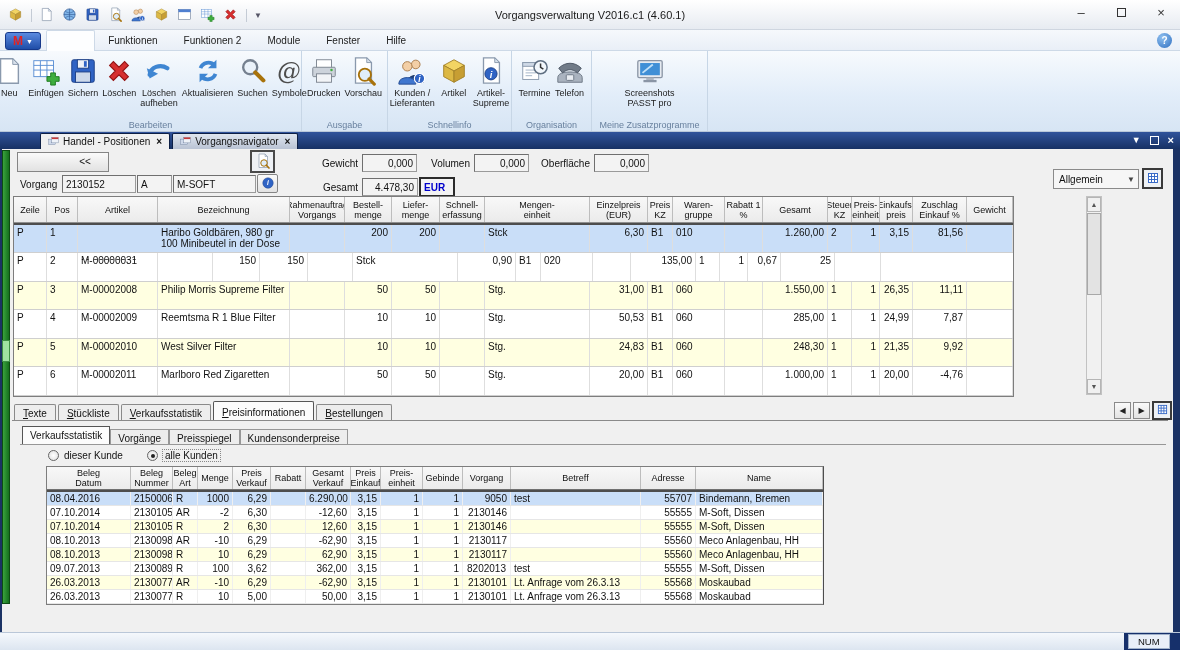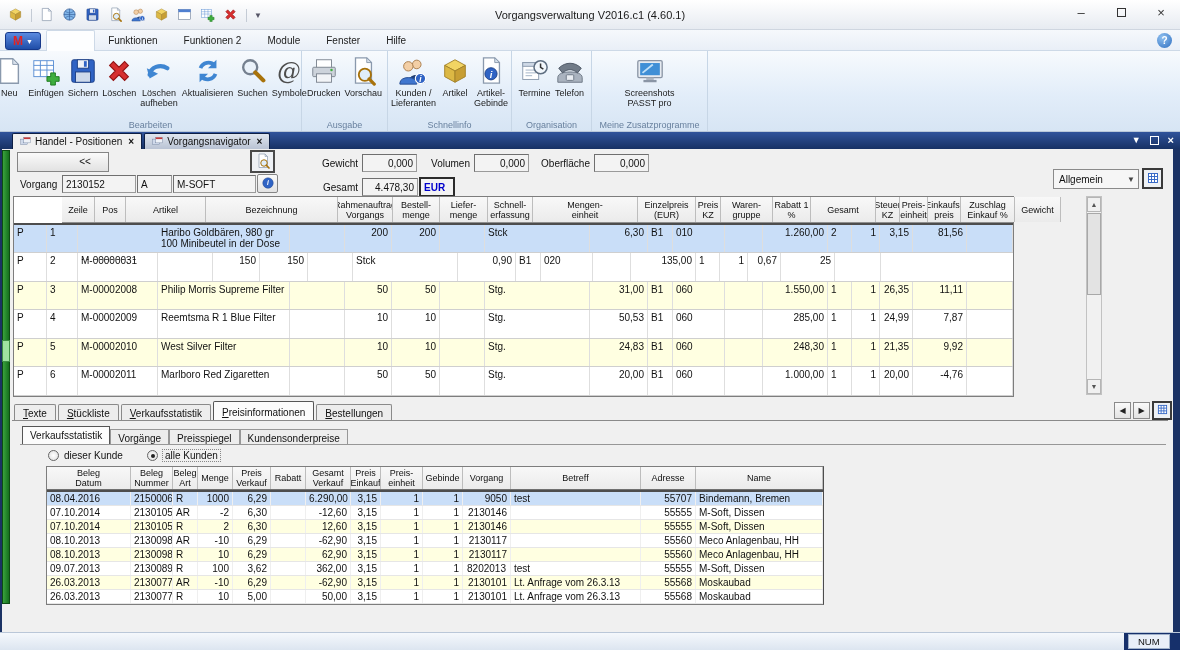--- a/index.html
+++ b/index.html
@@ -353,7 +353,7 @@
             </svg>
           </span>
           <div class="rlabel">Artikel-
-Gebinde</div>
+Supreme</div>
         </div>
       </div>
       <div class="glabel">Schnellinfo</div>

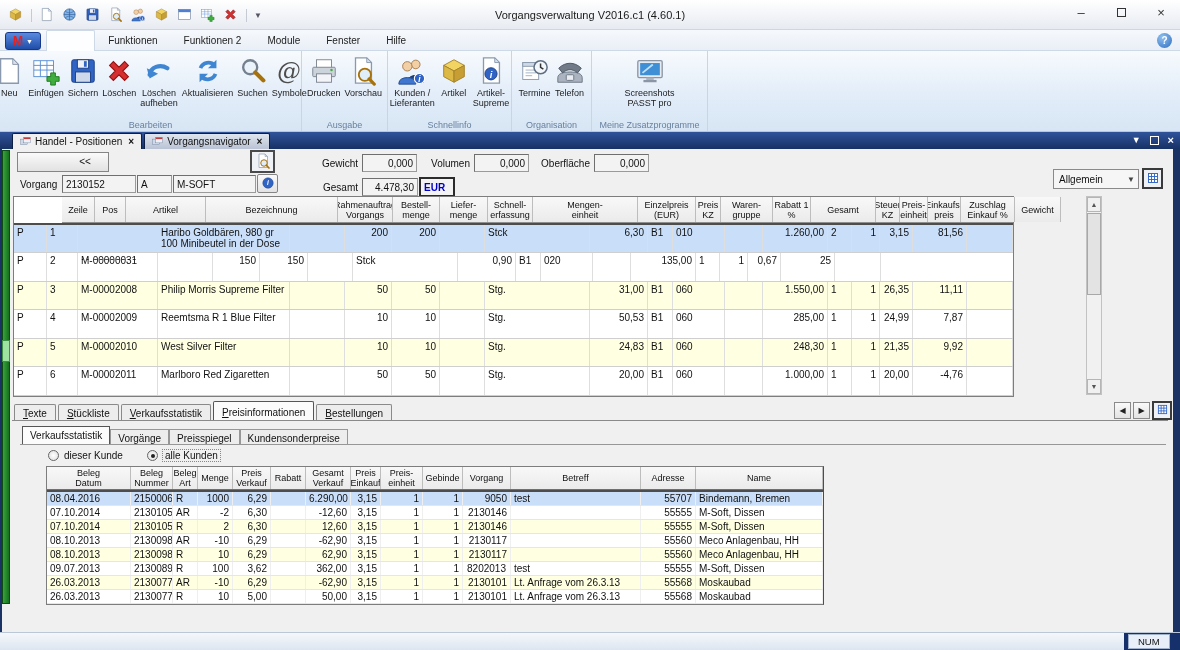--- a/index.html
+++ b/index.html
@@ -32,7 +32,7 @@
 .rlabel{white-space:pre-line;text-align:center;font-size:9px;line-height:10px;margin-top:1px;color:#1c1c1c;}
 .glabel{position:absolute;bottom:1px;left:0;right:0;text-align:center;font-size:9px;color:#68809e;}
 
-#docstrip{position:absolute;top:132px;left:0;right:0;height:17px;background:linear-gradient(#30539b,#173164);display:flex;align-items:flex-end;padding-left:12px;}
+#docstrip{position:absolute;top:132px;left:0;right:0;height:17px;background:linear-gradient(#30539b,#173164);display:flex;align-items:flex-end;padding-left:40px;}
 .dtab{height:16px;display:flex;align-items:center;gap:4px;padding:0 7px;font-size:10px;border:1px solid #0d1f44;border-bottom:none;border-radius:2px 2px 0 0;margin-right:2px;}
 .dtab.active{background:#f0f0f0;}
 .dtab.inactive{background:linear-gradient(#dfe5ee,#b9c3d4);}

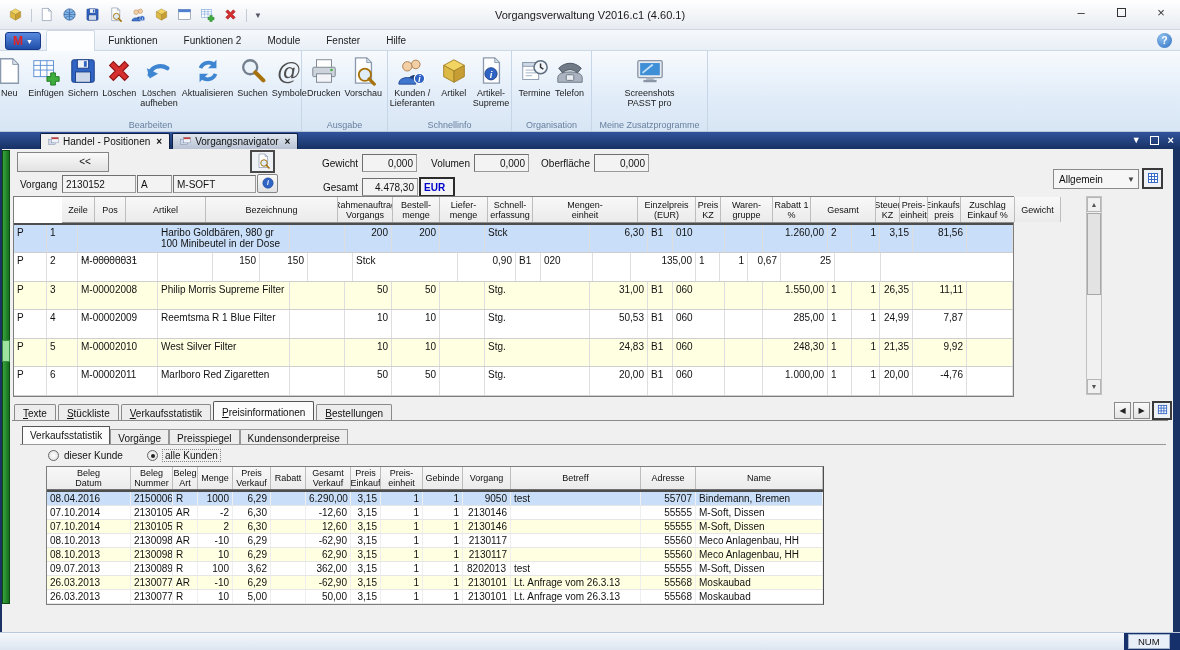--- a/index.html
+++ b/index.html
@@ -66,7 +66,7 @@
 .tcell{border-right:1px solid #dedede;overflow:hidden;flex:none;white-space:pre-line;}
 .a-right{text-align:right;}.a-left{text-align:left;}
 #maingrid{position:absolute;left:13px;top:196px;width:1001px;}
-#maingrid .thead{height:26px;margin-left:48px;}
+#maingrid .thead{height:26px;}
 #maingrid .trow{height:28.5px;border-bottom:1px solid #cfcfcf;}
 #maingrid .trow.sel{height:30px;}
 #maingrid .tcell{padding:2px 3px;font-size:10px;line-height:11px;}

